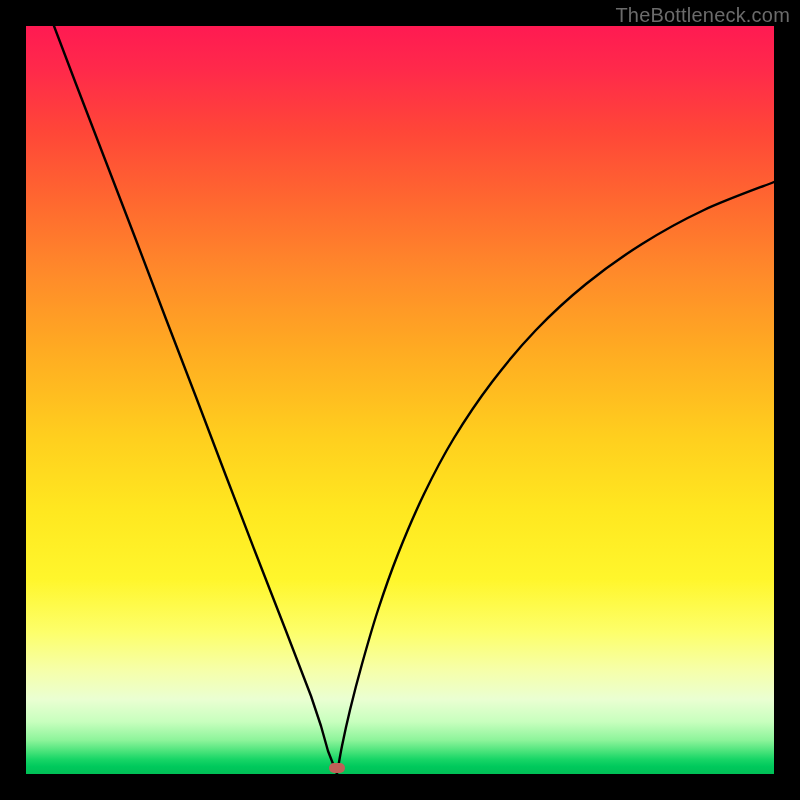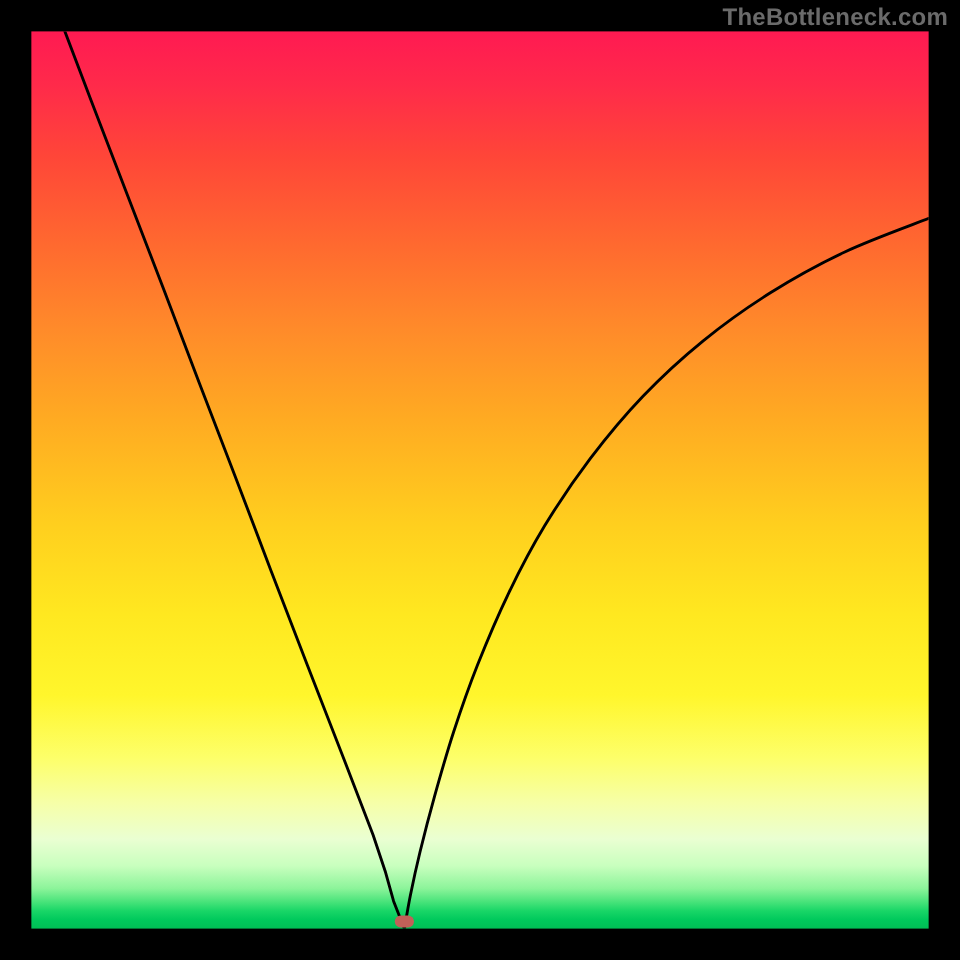--- a/index.html
+++ b/index.html
@@ -76,7 +76,7 @@
     right: 10px;
     color: #6b6b6b;
     font-size: 20px;
-    font-weight: 700;
+    font-weight: 400;
     letter-spacing: 0.2px;
     user-select: none;
   }

